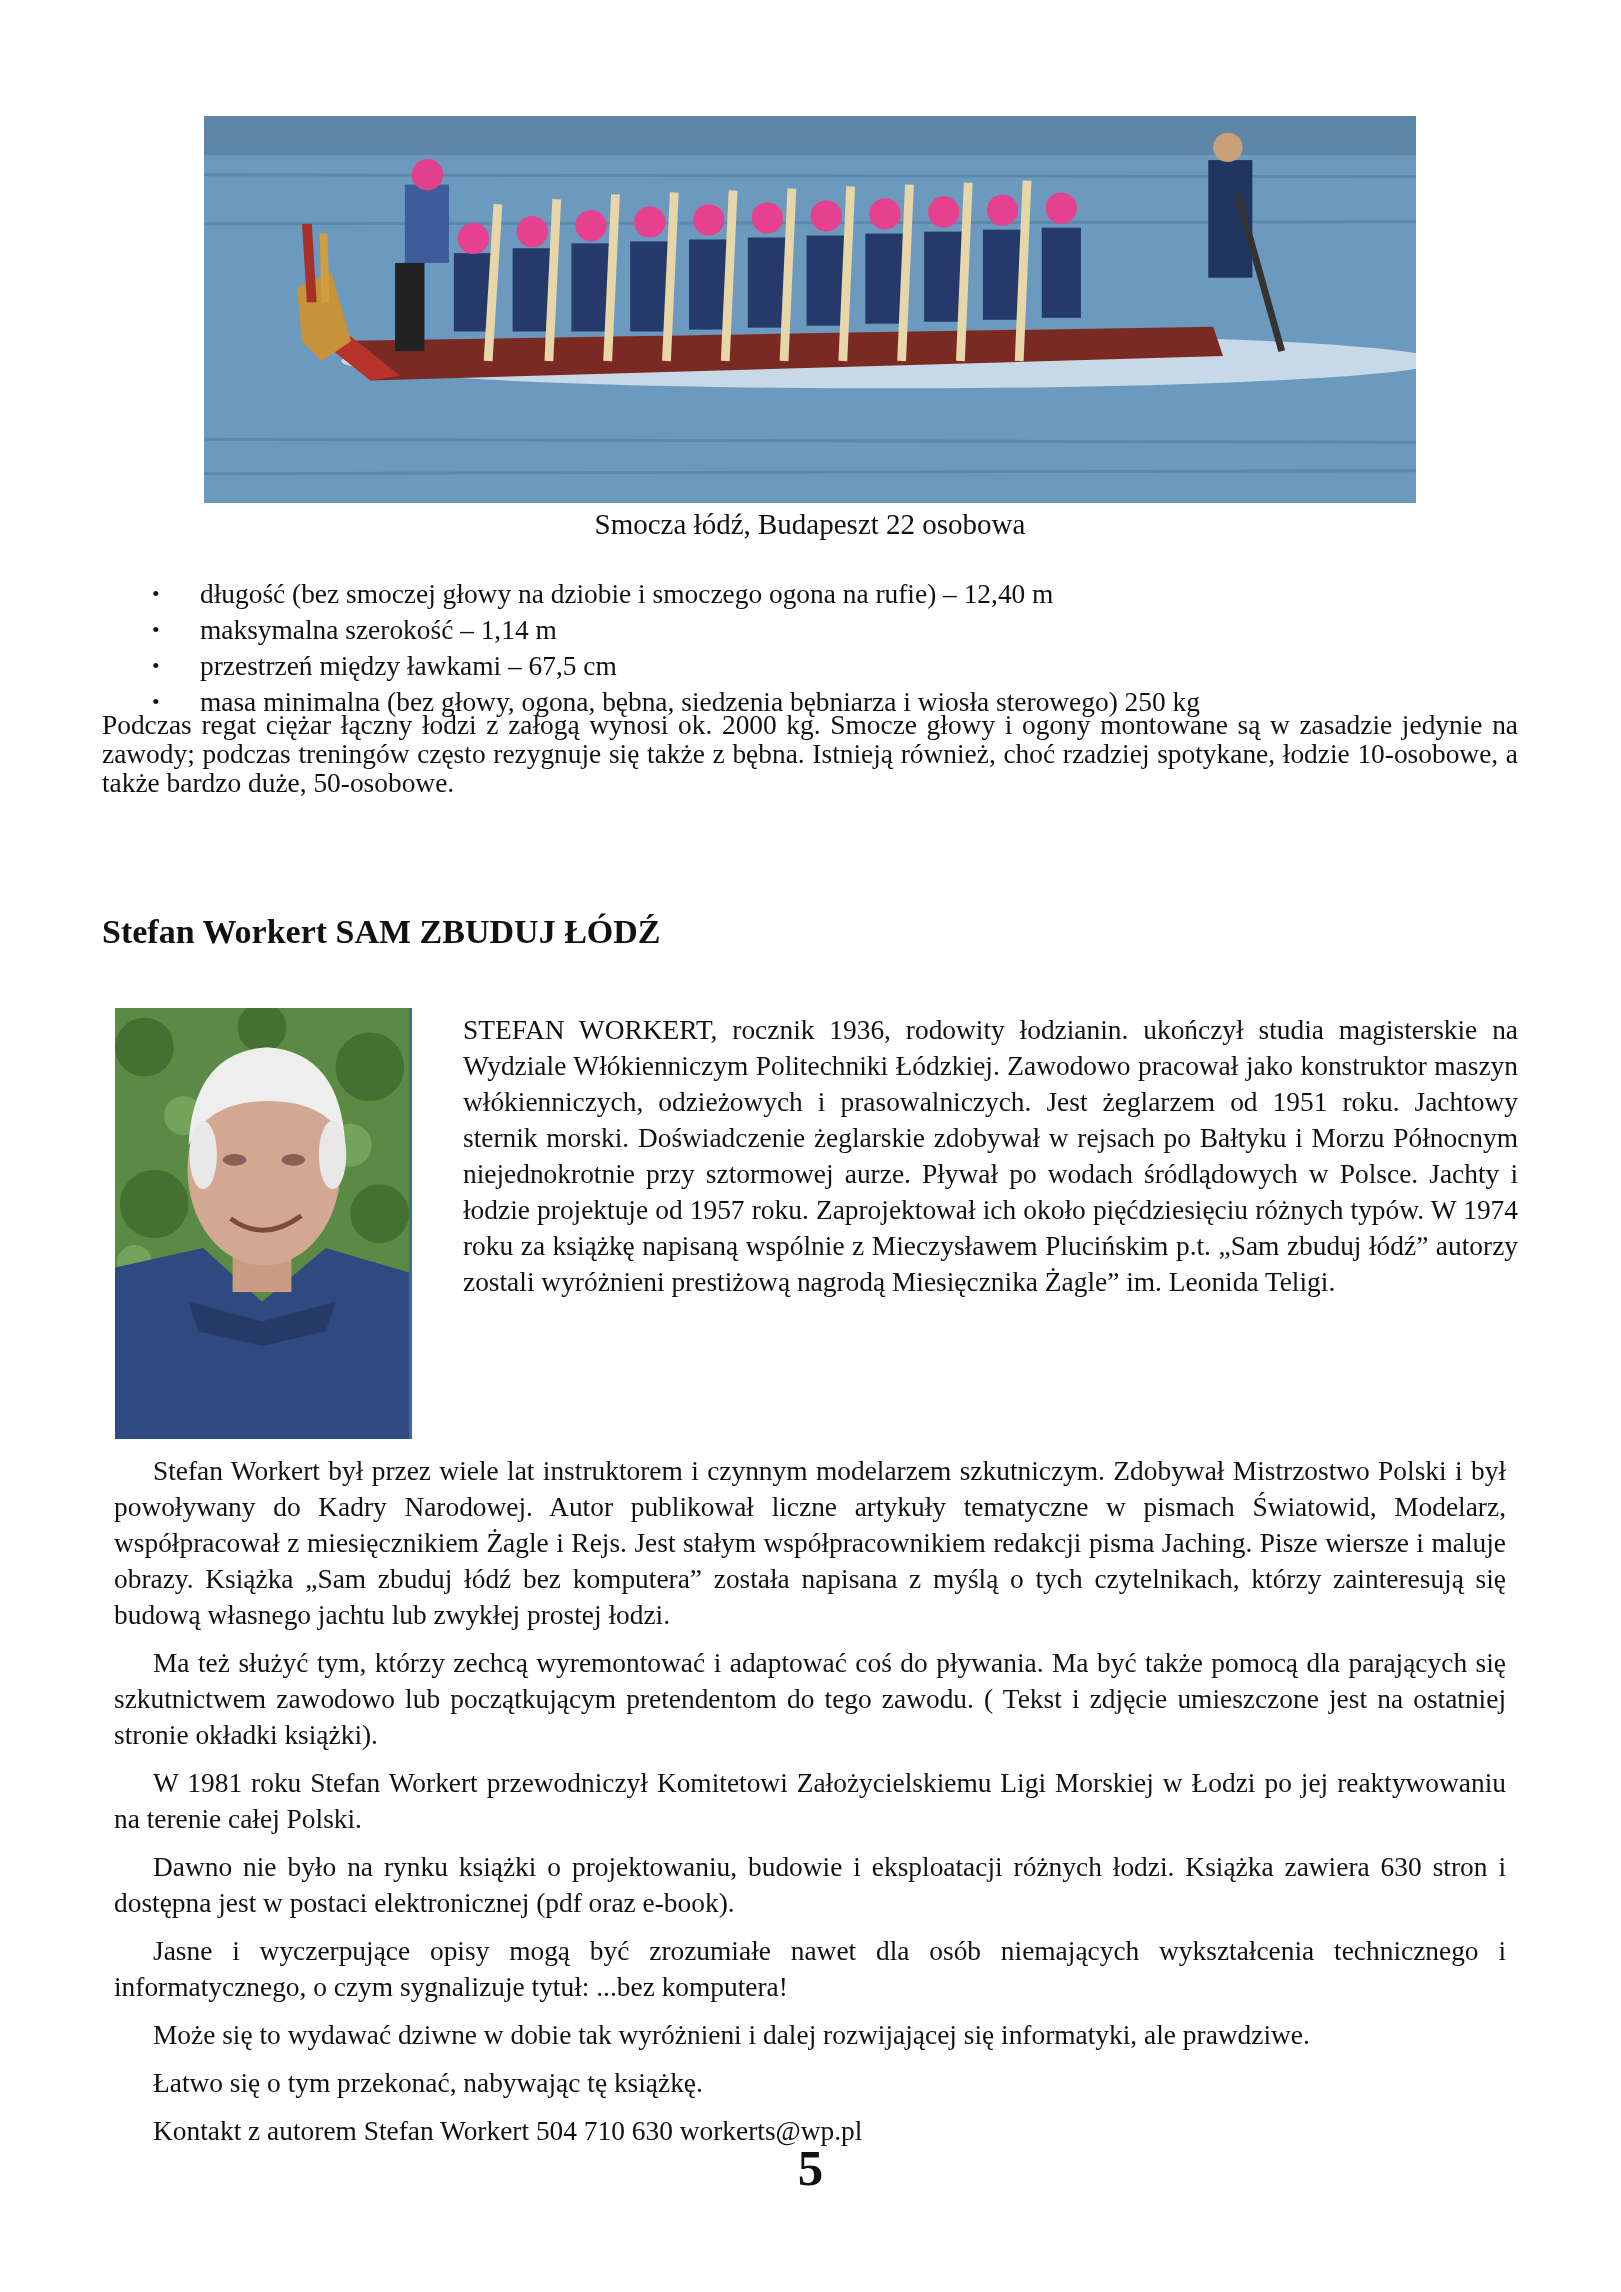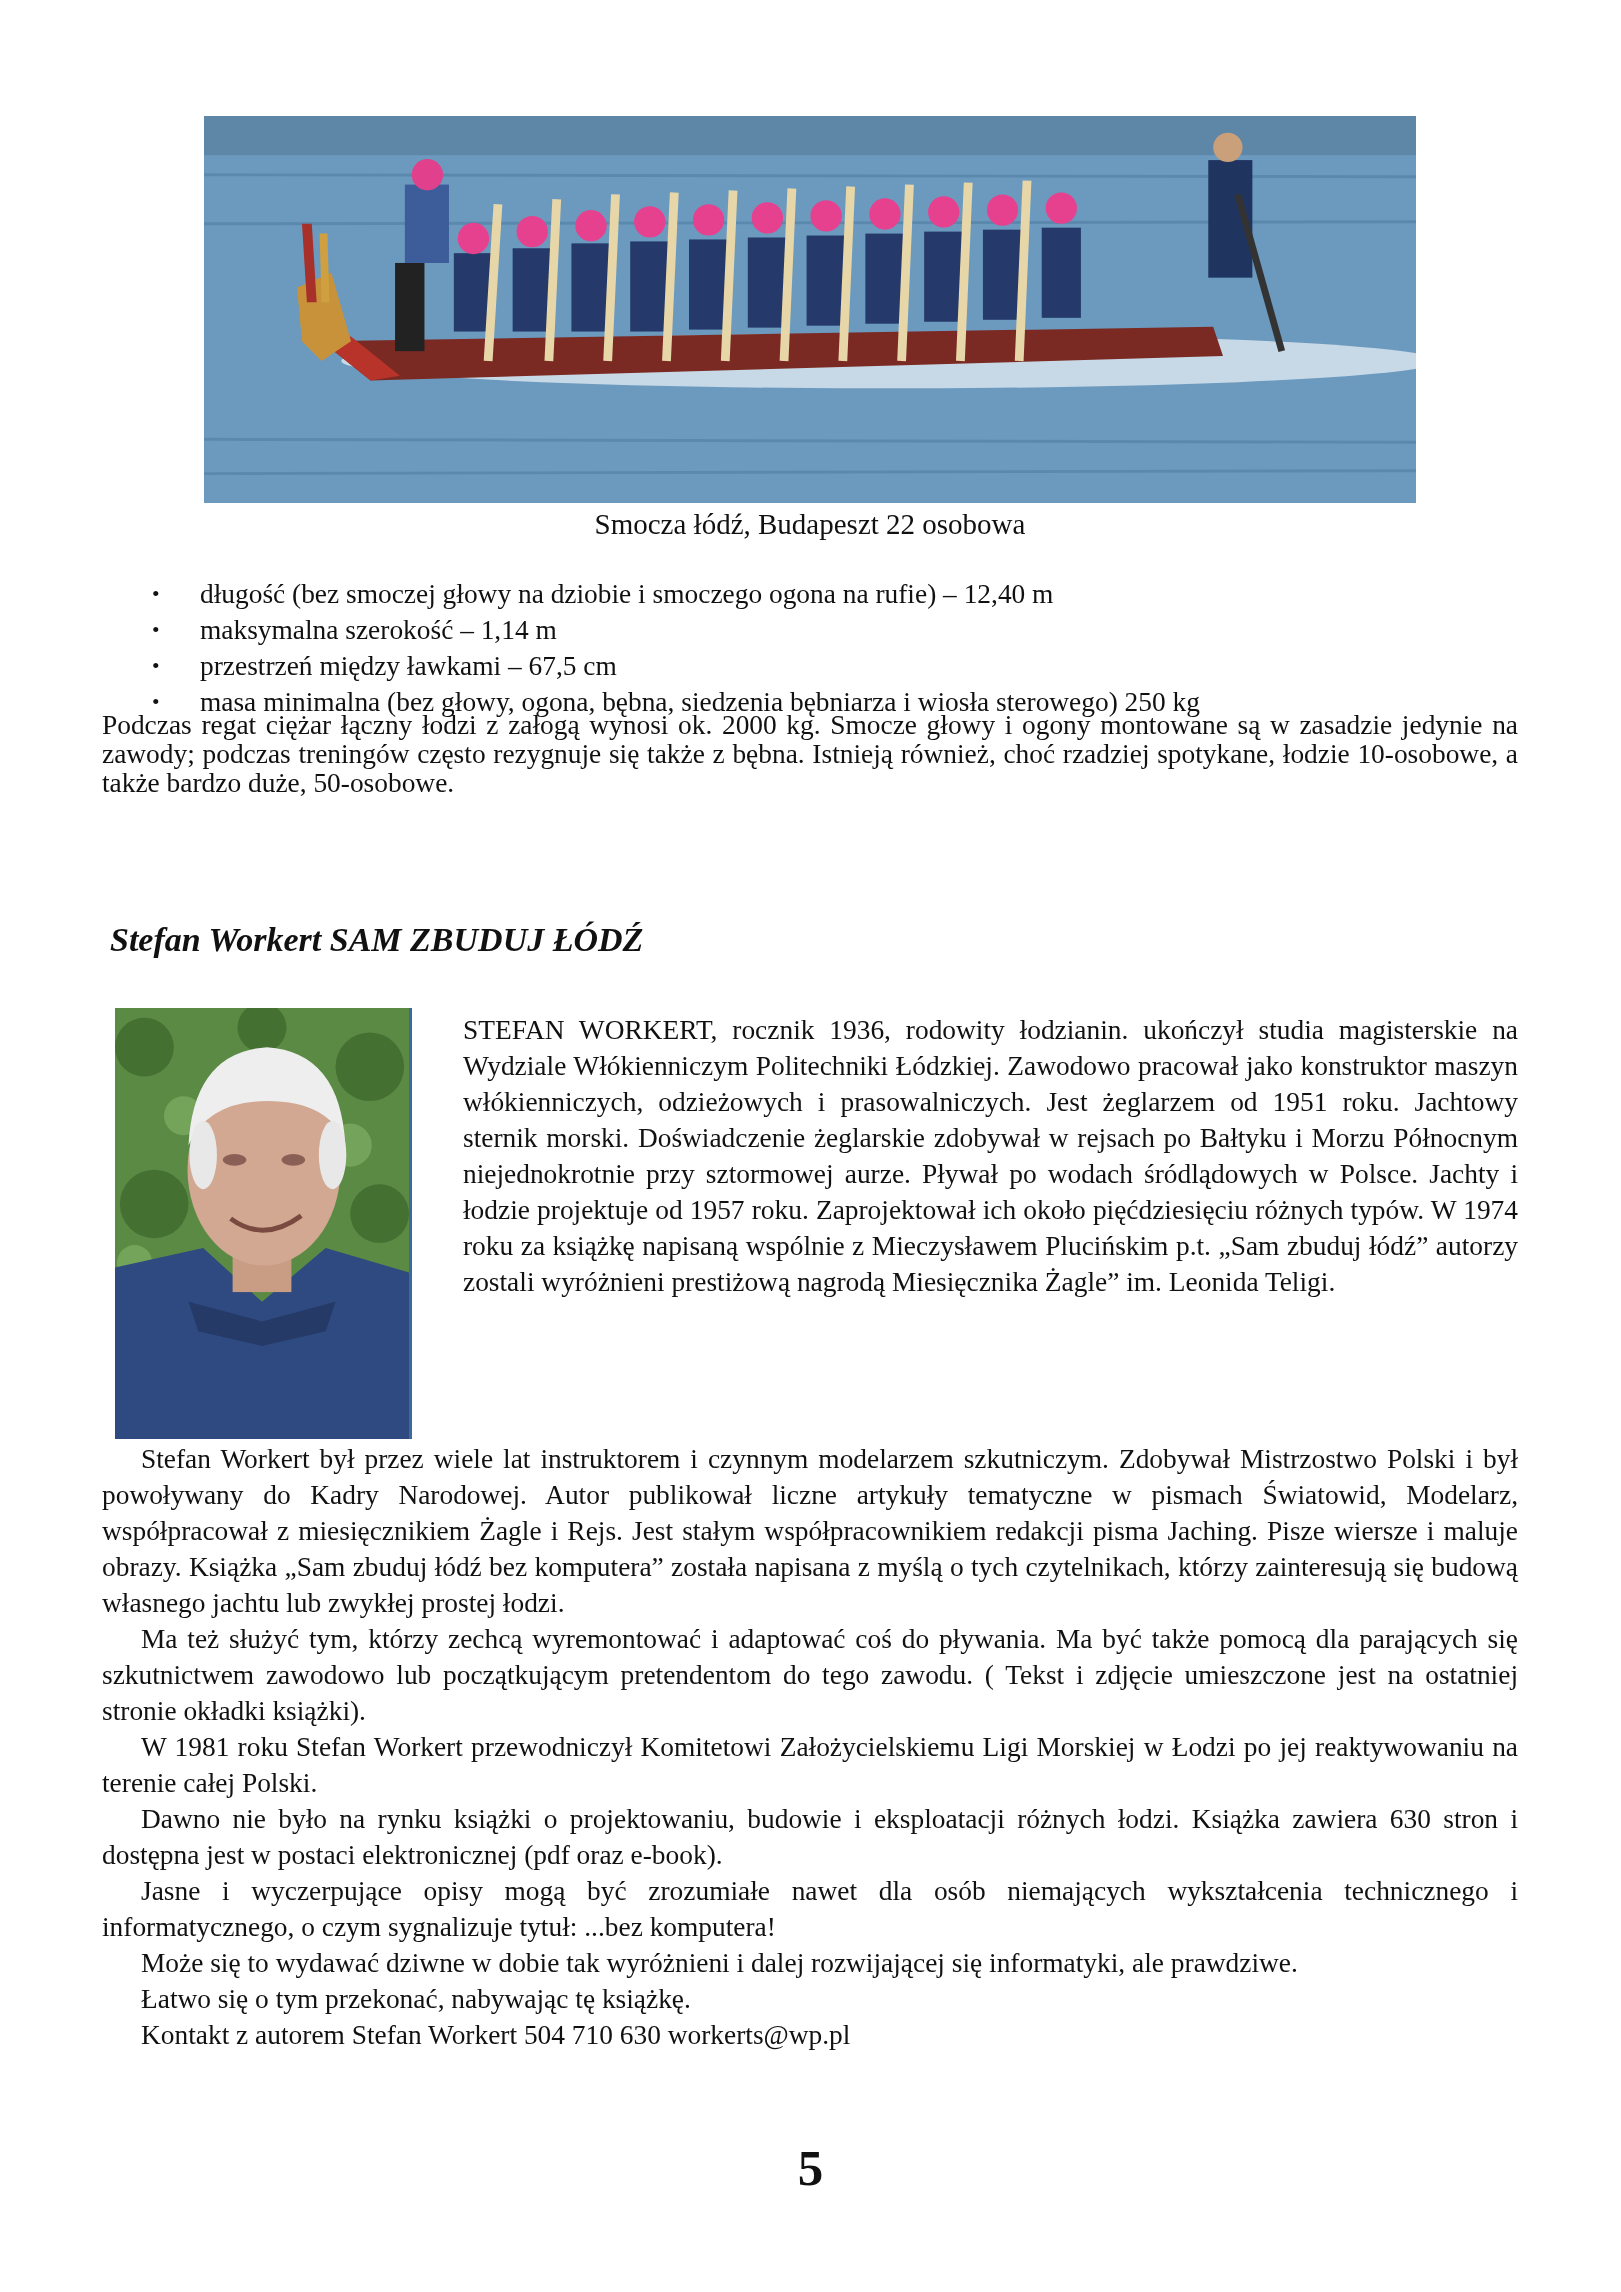--- a/index.html
+++ b/index.html
@@ -17,7 +17,7 @@
     .para { position: absolute; left: 102px; width: 1416px; font-size: 27.4px; line-height: 29px;
             text-align: justify; margin: 0; }
     .p-regatta { top: 711px; }
-    .heading { position: absolute; left: 102px; top: 913px; font-size: 34px; font-weight: bold; margin: 8px; font-style: italic; }
+    .heading { position: absolute; left: 102px; top: 913px; font-size: 34px; font-weight: bold; margin: 0; }
     .photo-portrait { position: absolute; left: 115px; top: 1008px; width: 294px; height: 431px;
                       overflow: hidden; border-right: 3.9px solid #3b6b9a; background: #4f7a3c; }
     .bio { position: absolute; left: 463px; top: 1012px; width: 1055px; font-size: 27.4px; line-height: 36px;

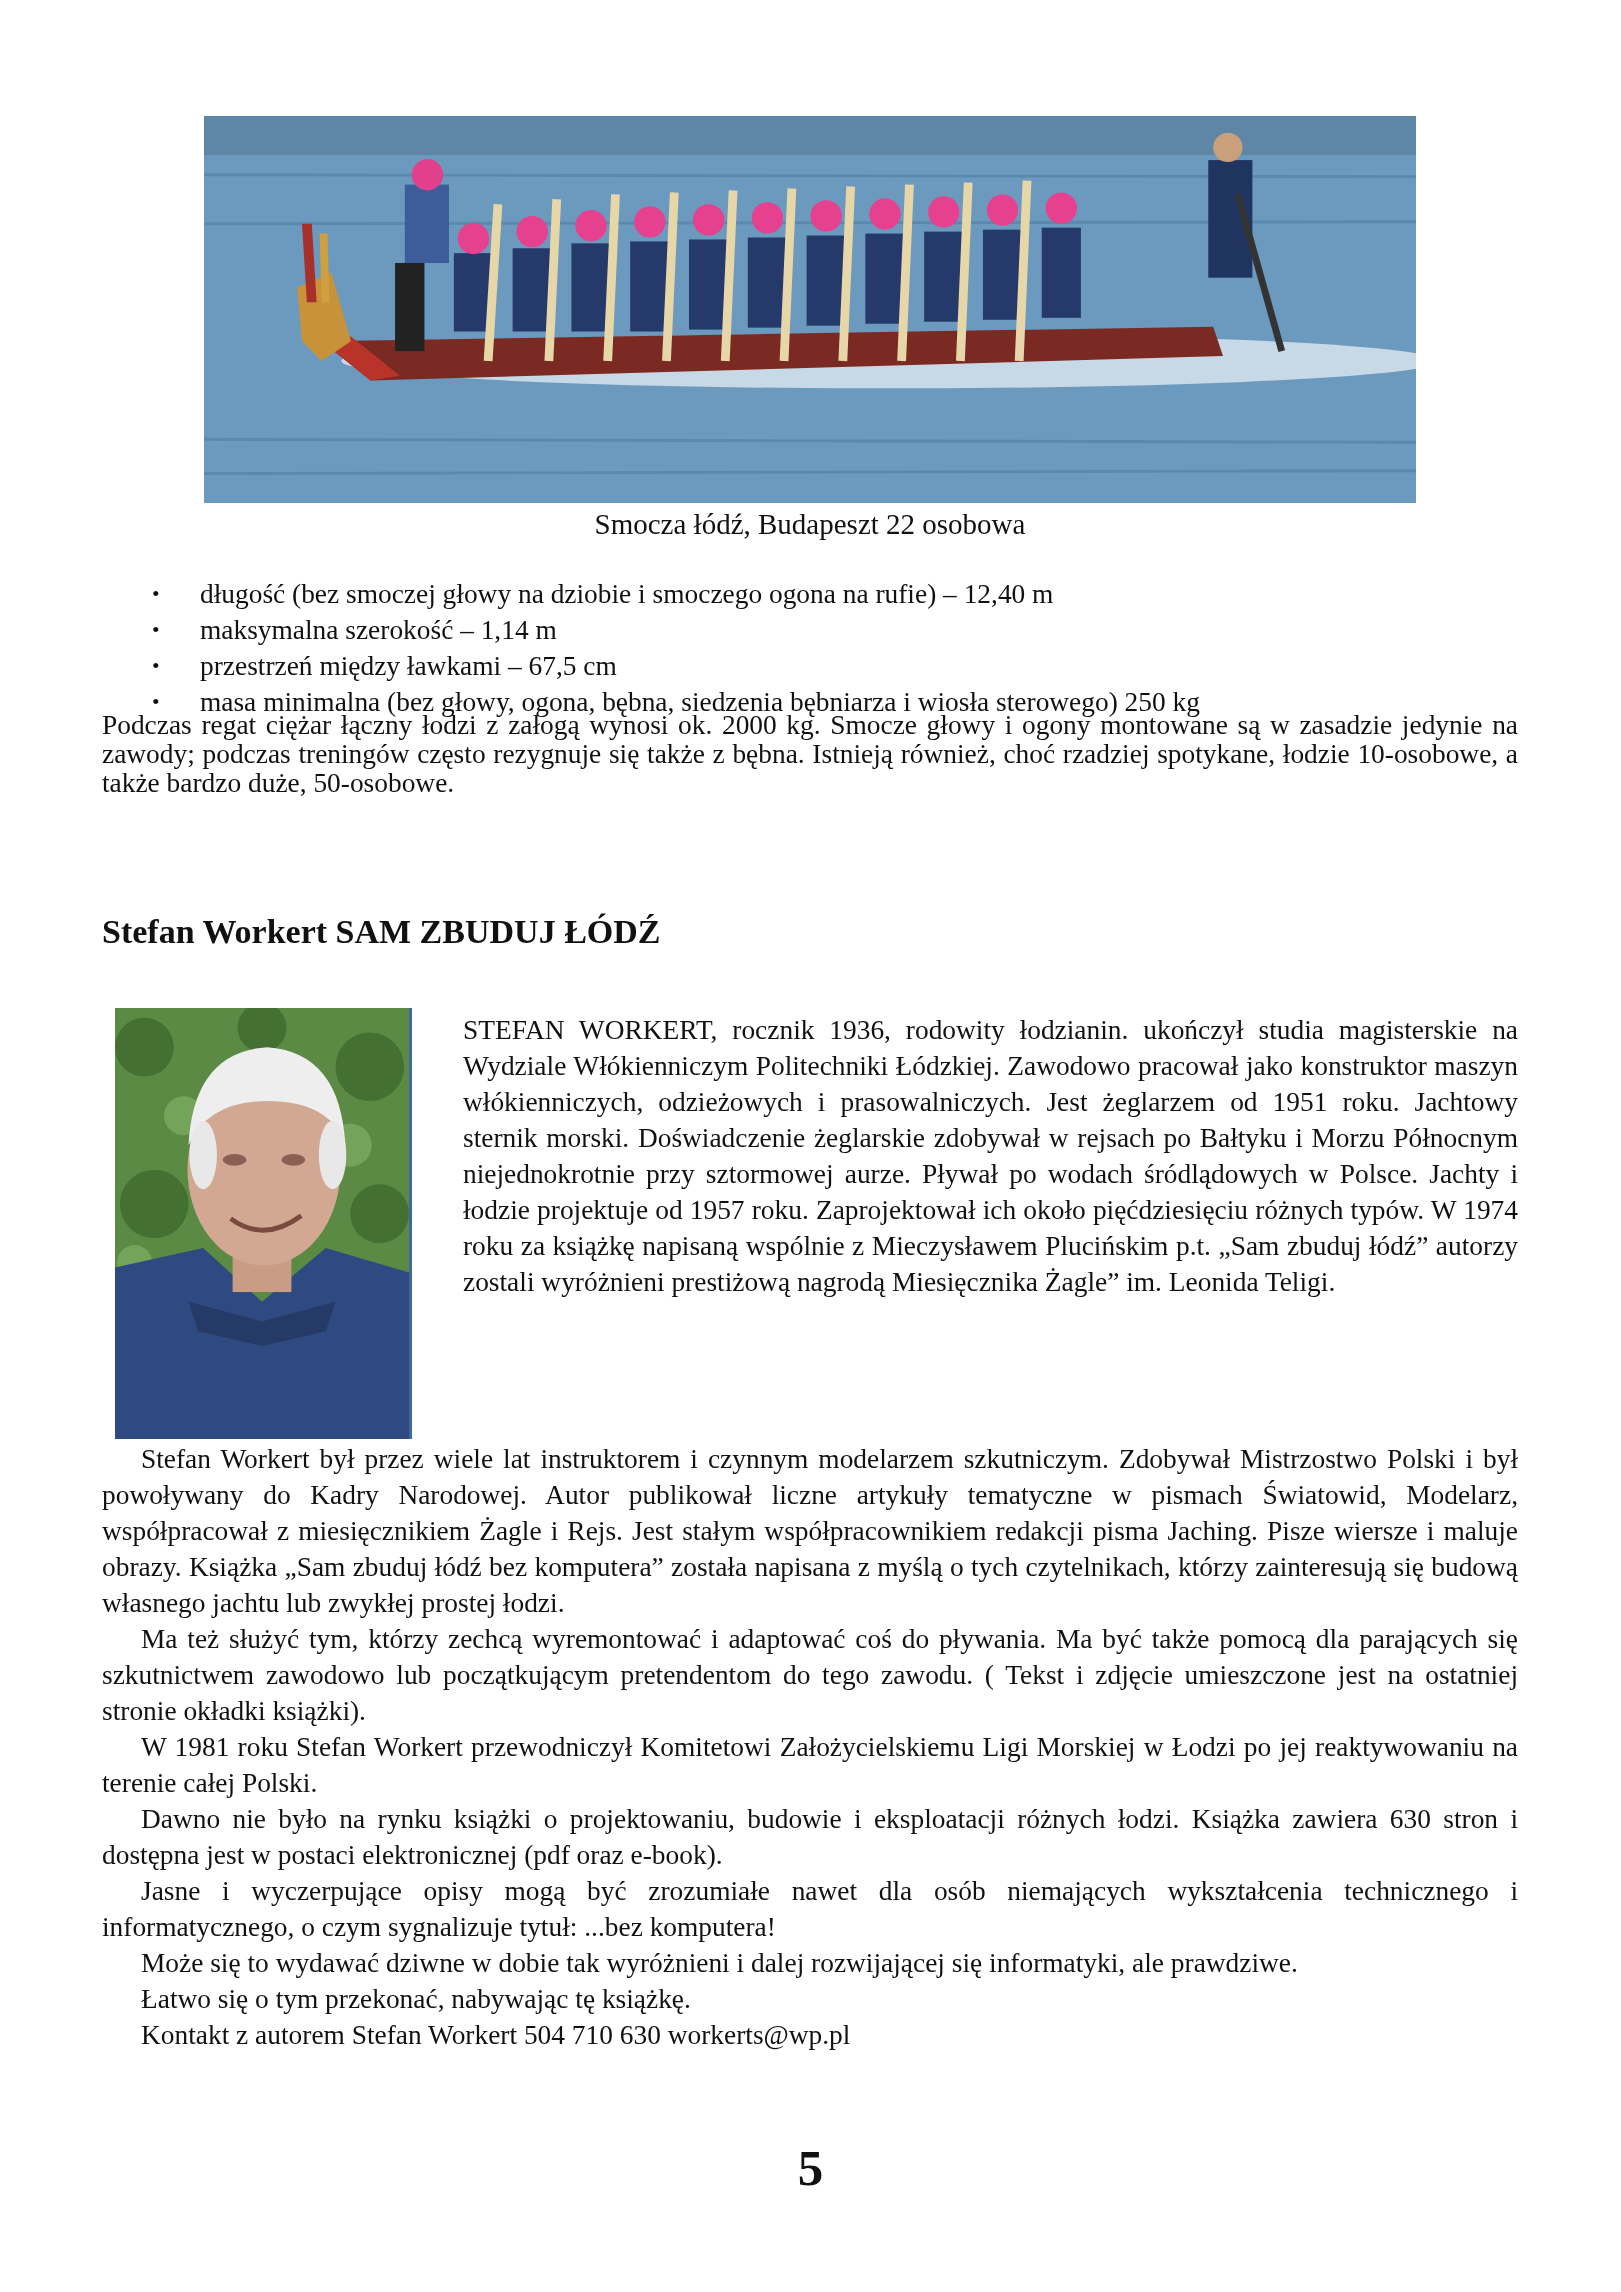--- a/index.html
+++ b/index.html
@@ -24,7 +24,7 @@
            text-align: justify; margin: 0; }
     .body-block { position: absolute; left: 102px; top: 1441px; width: 1416px; font-size: 27.4px;
                   line-height: 36px; }
-    .body-block p { margin: 0; text-indent: 39px; text-align: justify; }
+    .body-block p { margin: 12px; text-indent: 39px; text-align: justify; }
     .body-block p.noj { text-align: left; }
     .page-number { position: absolute; left: 0; width: 1621px; top: 2139px; text-align: center;
                    font-size: 51px; font-weight: bold; }

